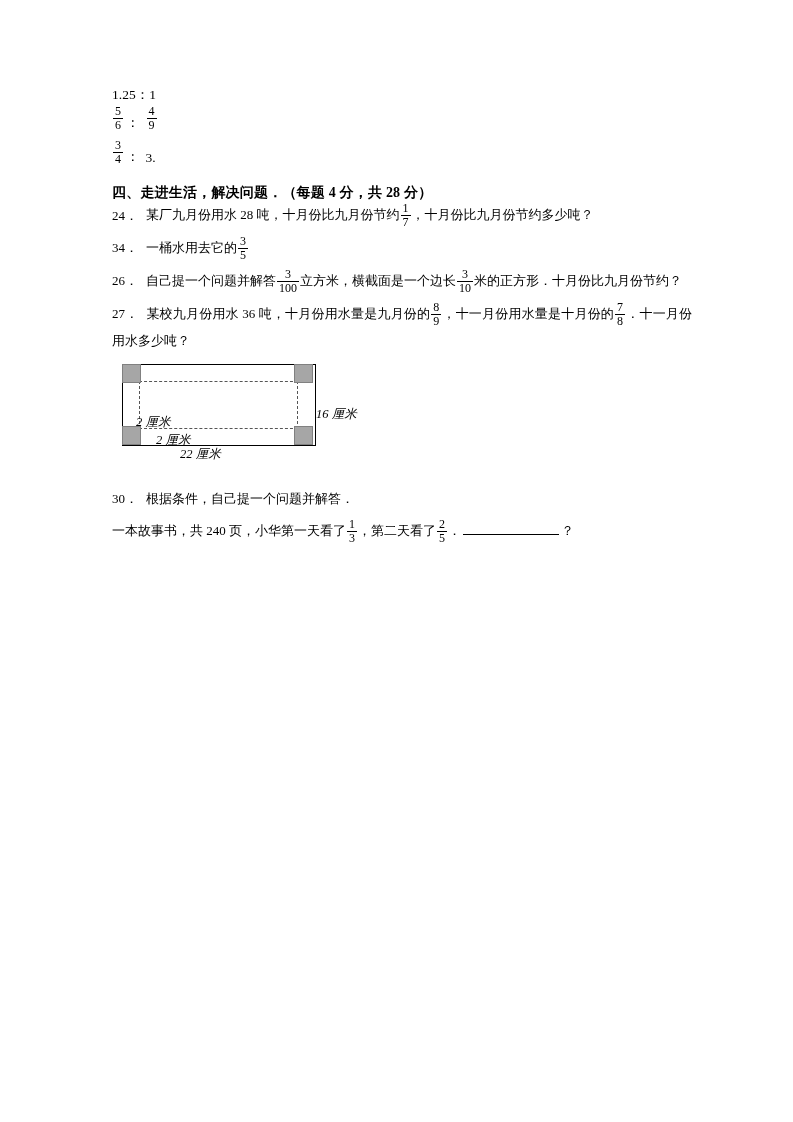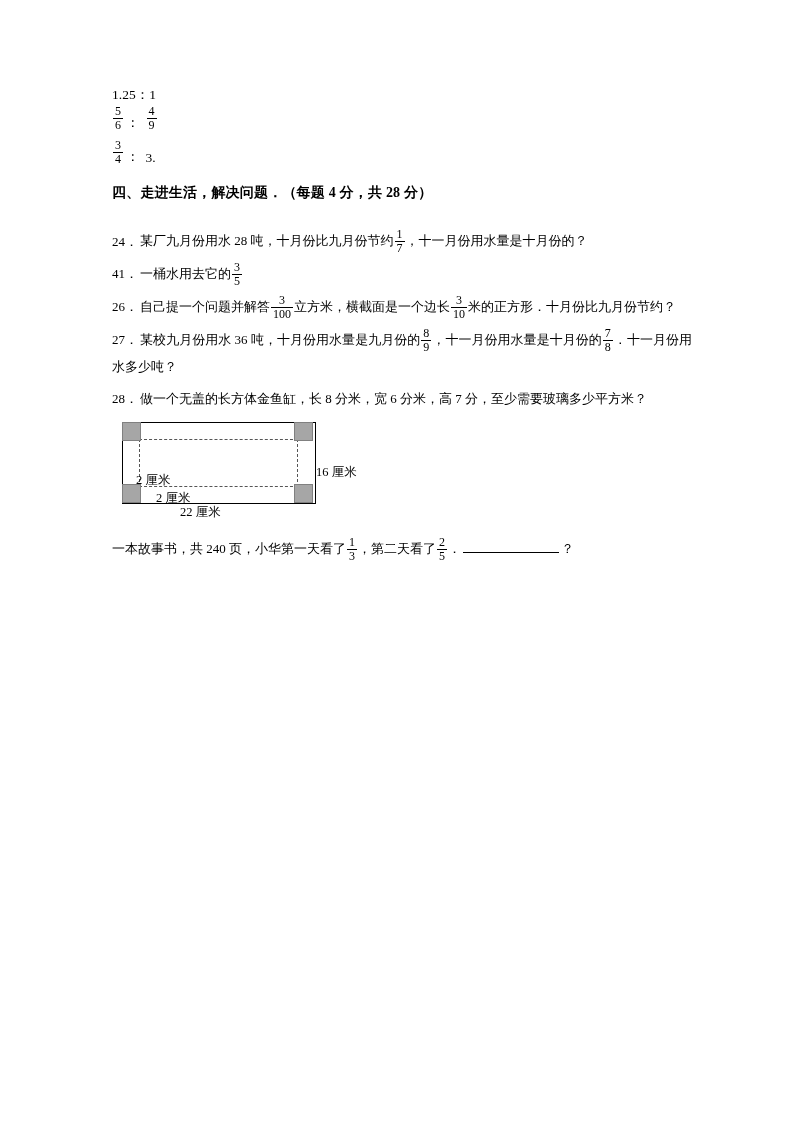--- a/index.html
+++ b/index.html
@@ -69,7 +69,7 @@
     font-weight: bold;
     font-size: 14px;
     margin-top: 18px;
-    margin-bottom: 26px;
+    margin-bottom: 0;
     letter-spacing: 0.2px;
   }
 

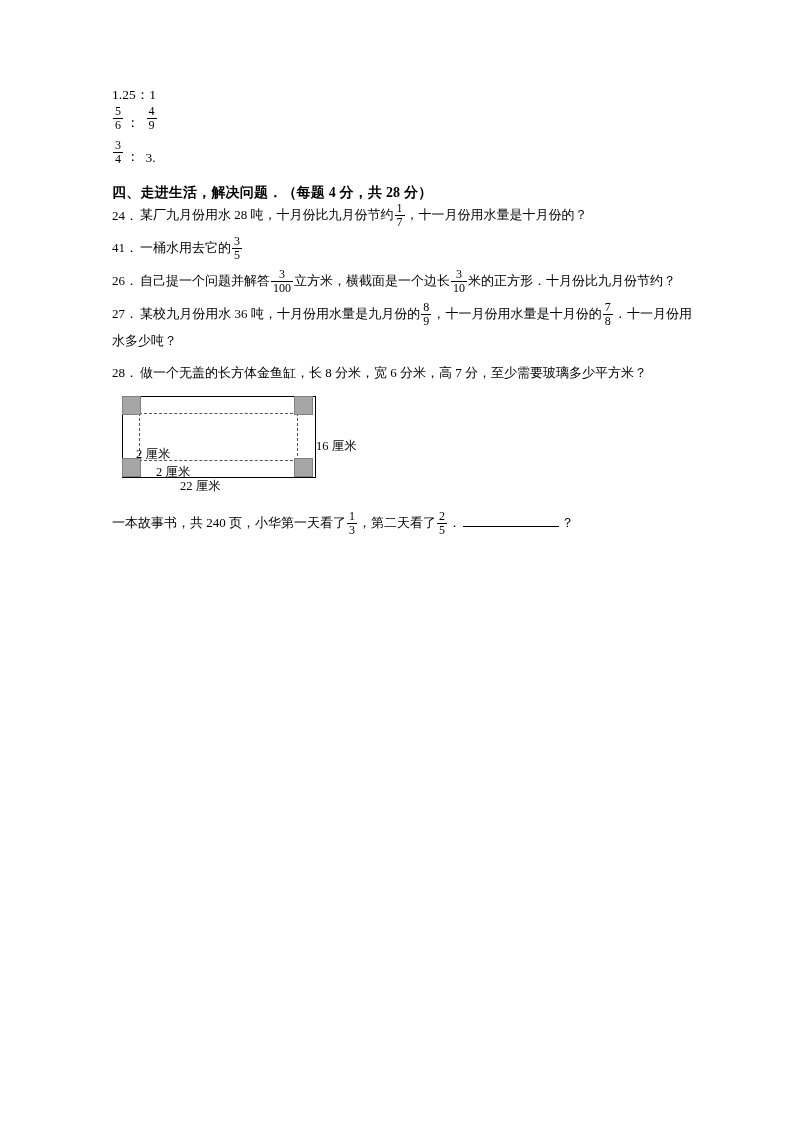--- a/index.html
+++ b/index.html
@@ -80,7 +80,7 @@
     text-align: justify;
   }
   .q .qnum {
-    margin-right: 2px;
+    margin-right: 8px;
   }
 
   

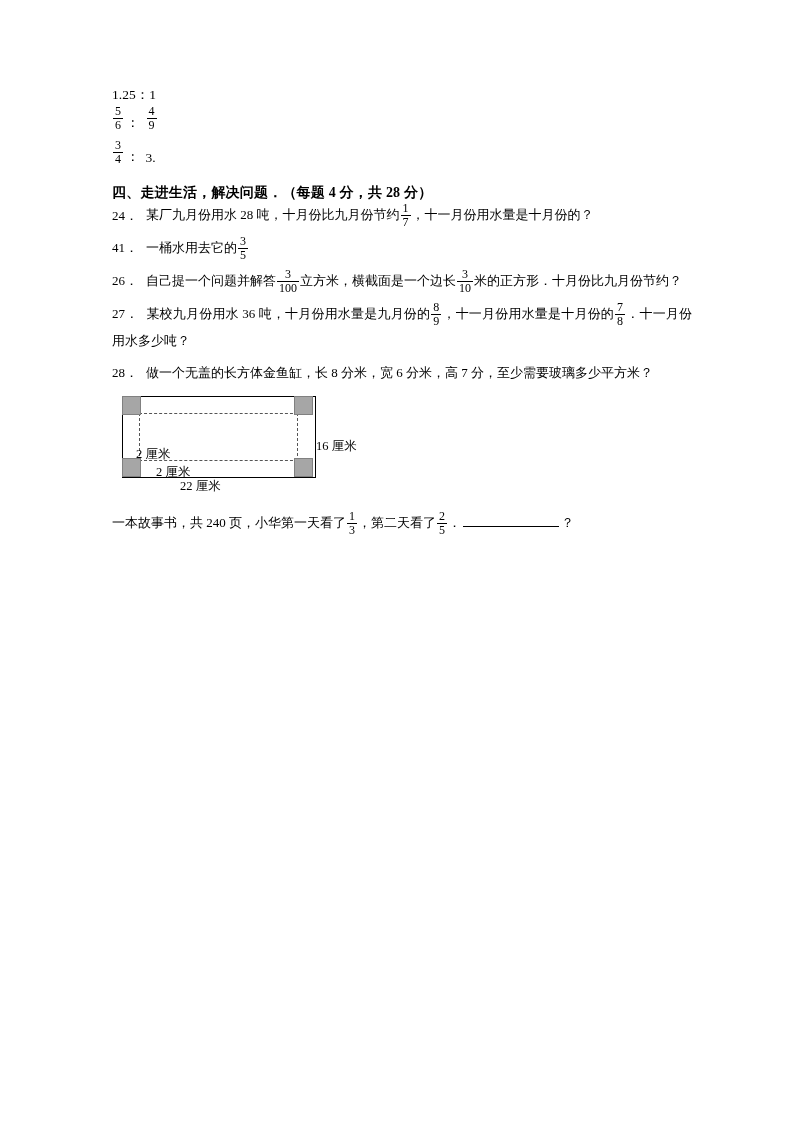--- a/index.html
+++ b/index.html
@@ -171,7 +171,7 @@
     <div class="section-title">四、走进生活，解决问题．（每题 4 分，共 28 分）</div>
 
     <div class="q">
-      <span class="qnum">24．</span><span>某厂九月份用水 28 吨，十月份比九月份节约</span><span class="frac"><span class="num">1</span><span class="den">7</span></span><span>，十一月份用水量是十月份的？</span>
+      <span class="qnum">24．</span><span>某厂九月份用水 28 吨，十月份比九月份节约</span><span class="frac"><span class="num">1</span><span class="den">7</span></span><span>，十月份比九月份节约多少吨？</span>
     </div>
 
     <div class="q">

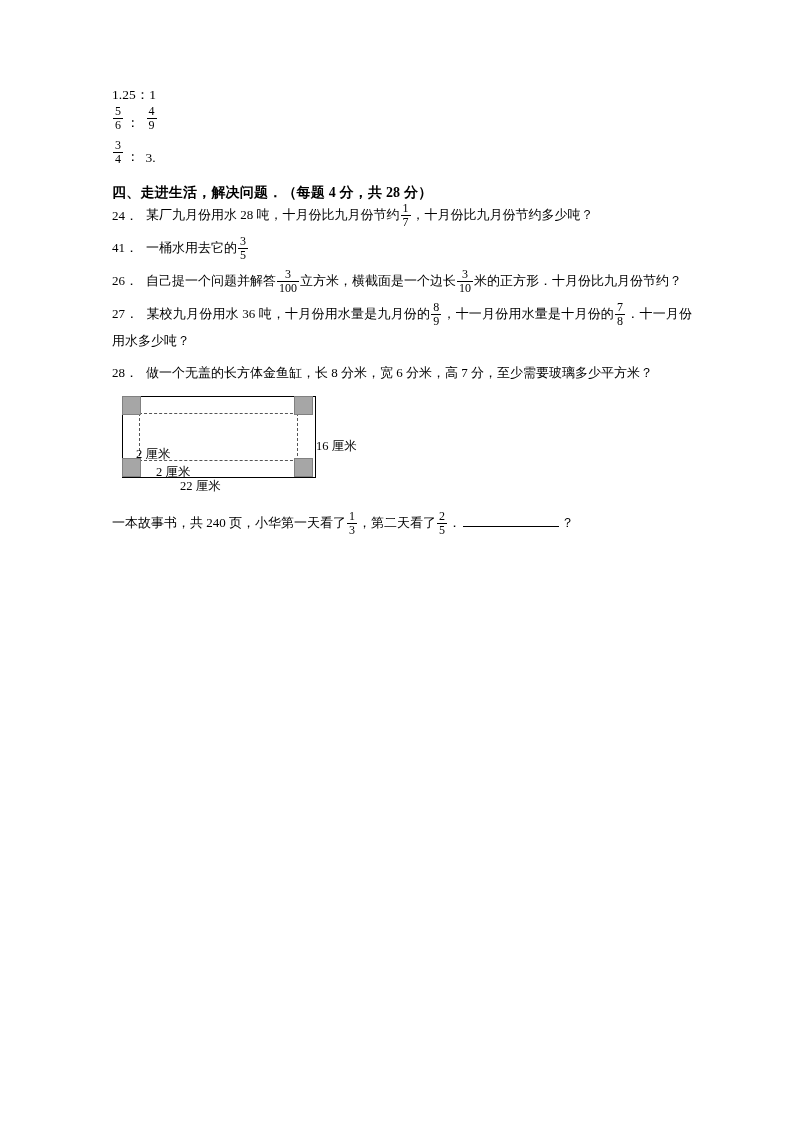--- a/index.html
+++ b/index.html
@@ -175,7 +175,7 @@
     </div>
 
     <div class="q">
-      <span class="qnum">41．</span><span>一桶水用去它的</span><span class="frac"><span class="num">3</span><span class="den">5</span></span>
+      <span class="qnum">34．</span><span>一桶水用去它的</span><span class="frac"><span class="num">3</span><span class="den">5</span></span>
     </div>
 
     <div class="q">

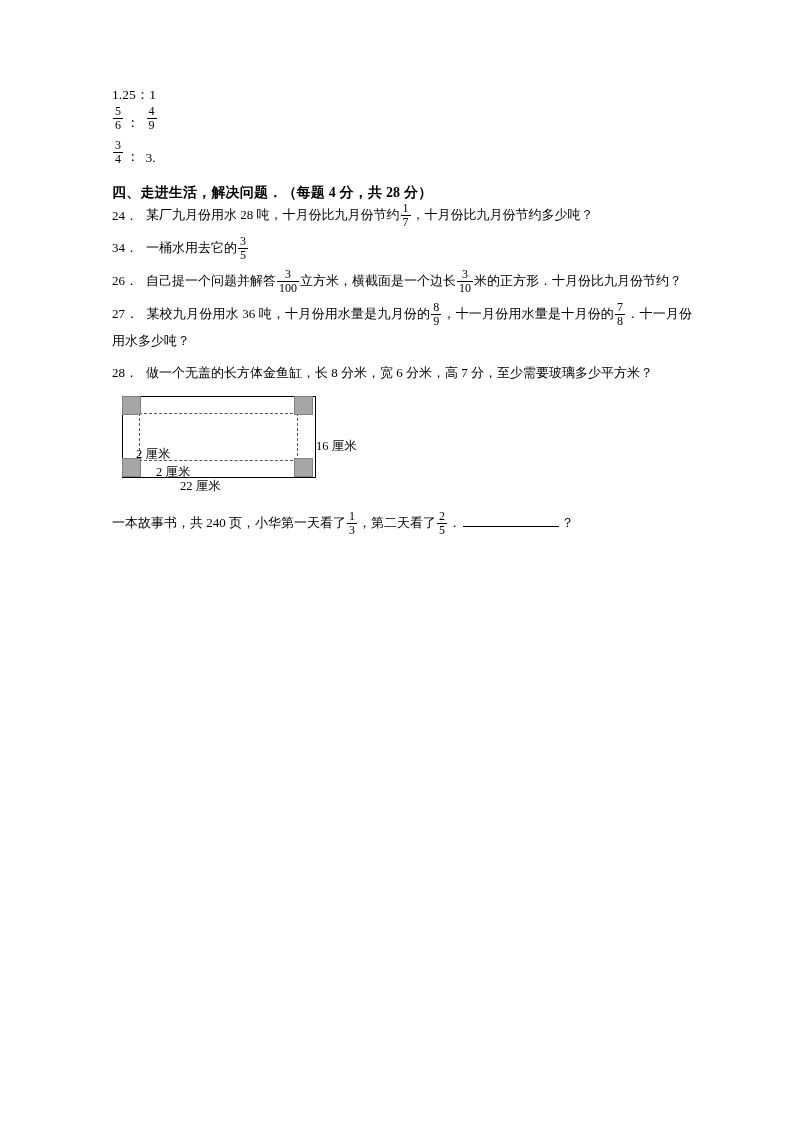--- a/index.html
+++ b/index.html
@@ -186,9 +186,6 @@
       <span class="qnum">27．</span><span>某校九月份用水 36 吨，十月份用水量是九月份的</span><span class="frac"><span class="num">8</span><span class="den">9</span></span><span>，十一月份用水量是十月份的</span><span class="frac"><span class="num">7</span><span class="den">8</span></span><span>．十一月份用水多少吨？</span>
     </div>
 
-    <div class="q">
-      <span class="qnum">28．</span><span>做一个无盖的长方体金鱼缸，长 8 分米，宽 6 分米，高 7 分，至少需要玻璃多少平方米？</span>
-    </div>
 
 
     <div class="figure-wrap">

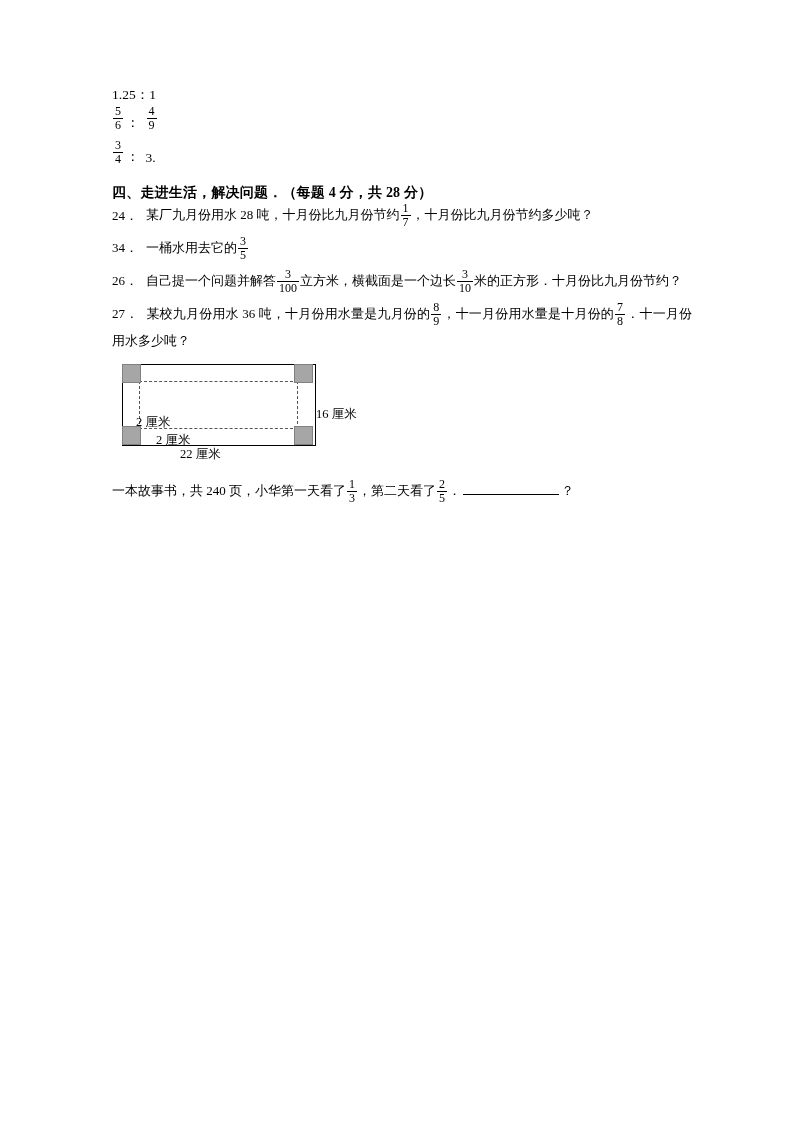--- a/index.html
+++ b/index.html
@@ -86,9 +86,10 @@
   
   .figure-wrap {
     position: relative;
-    margin: 8px 0 6px 8px;
+    margin: 8px 0 14px 8px;
     height: 110px;
     width: 330px;
+    font-style: italic;
   }
   .rect-outer {
     position: absolute;

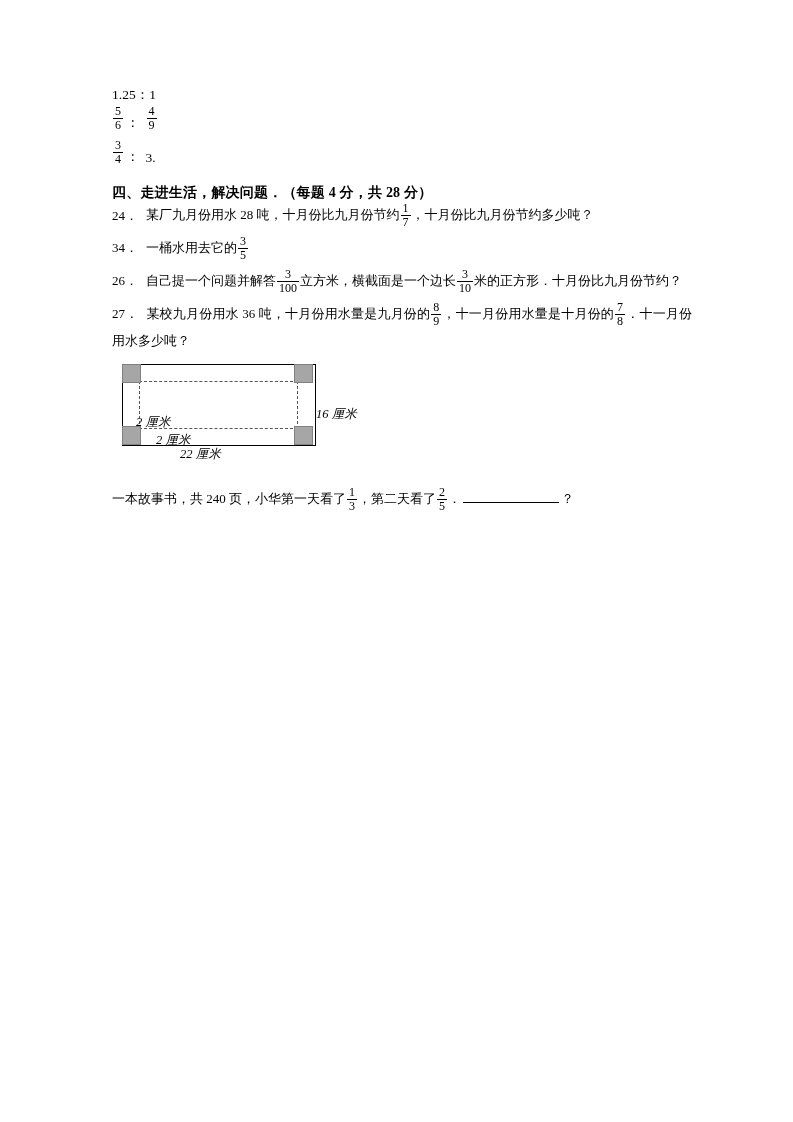--- a/index.html
+++ b/index.html
@@ -202,6 +202,9 @@
       <div class="lbl lbl-bottom">22 厘米</div>
     </div>
 
+    <div class="q">
+      <span class="qnum">30．</span><span>根据条件，自己提一个问题并解答．</span>
+    </div>
 
     <div class="q">
       <span>一本故事书，共 240 页，小华第一天看了</span><span class="frac"><span class="num">1</span><span class="den">3</span></span><span>，第二天看了</span><span class="frac"><span class="num">2</span><span class="den">5</span></span><span>．</span><span class="blank-line"></span><span>？</span>

